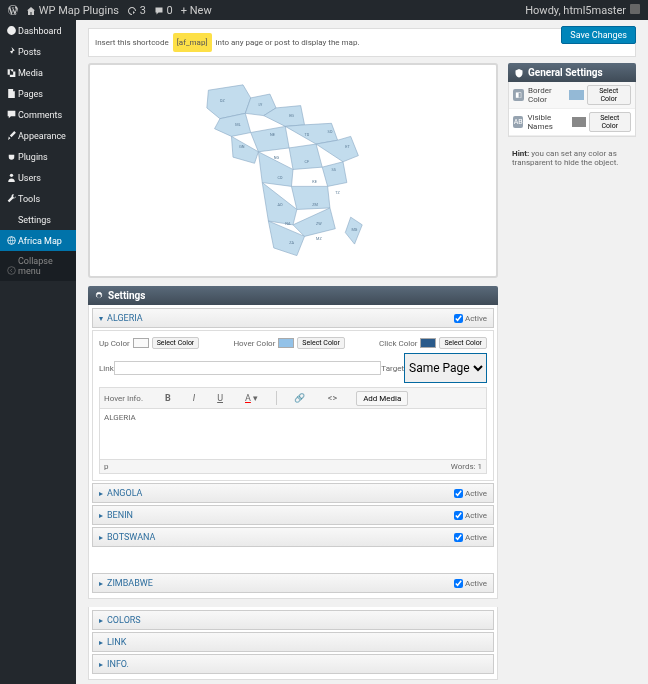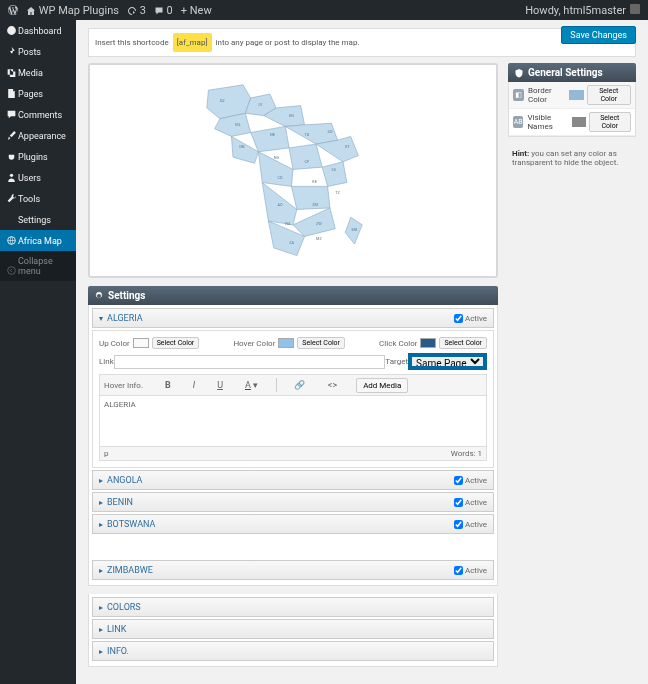--- a/index.html
+++ b/index.html
@@ -49,7 +49,7 @@
 .detail-row .sw.blue{background:#93c2e8}
 .detail-row .sw.dark{background:#2a5a8a}
 .detail-row input[type=text]{border:1px solid #ccc;padding:1px 3px;font-size:8px;height:14px}
-.detail-row select{border:4px solid #0369a1;font-size:10px;height:17px}
+.detail-row select{border:1px solid #0369a1;font-size:12px;height:30px}
 .editor{border:1px solid #ddd;margin-top:4px}
 .editor-tb{background:#f5f5f5;border-bottom:1px solid #ddd;padding:2px 4px;display:flex;align-items:center;gap:10px}
 .editor-tb .btn{padding:2px 5px;border:1px solid transparent;cursor:pointer;font-size:9px}

